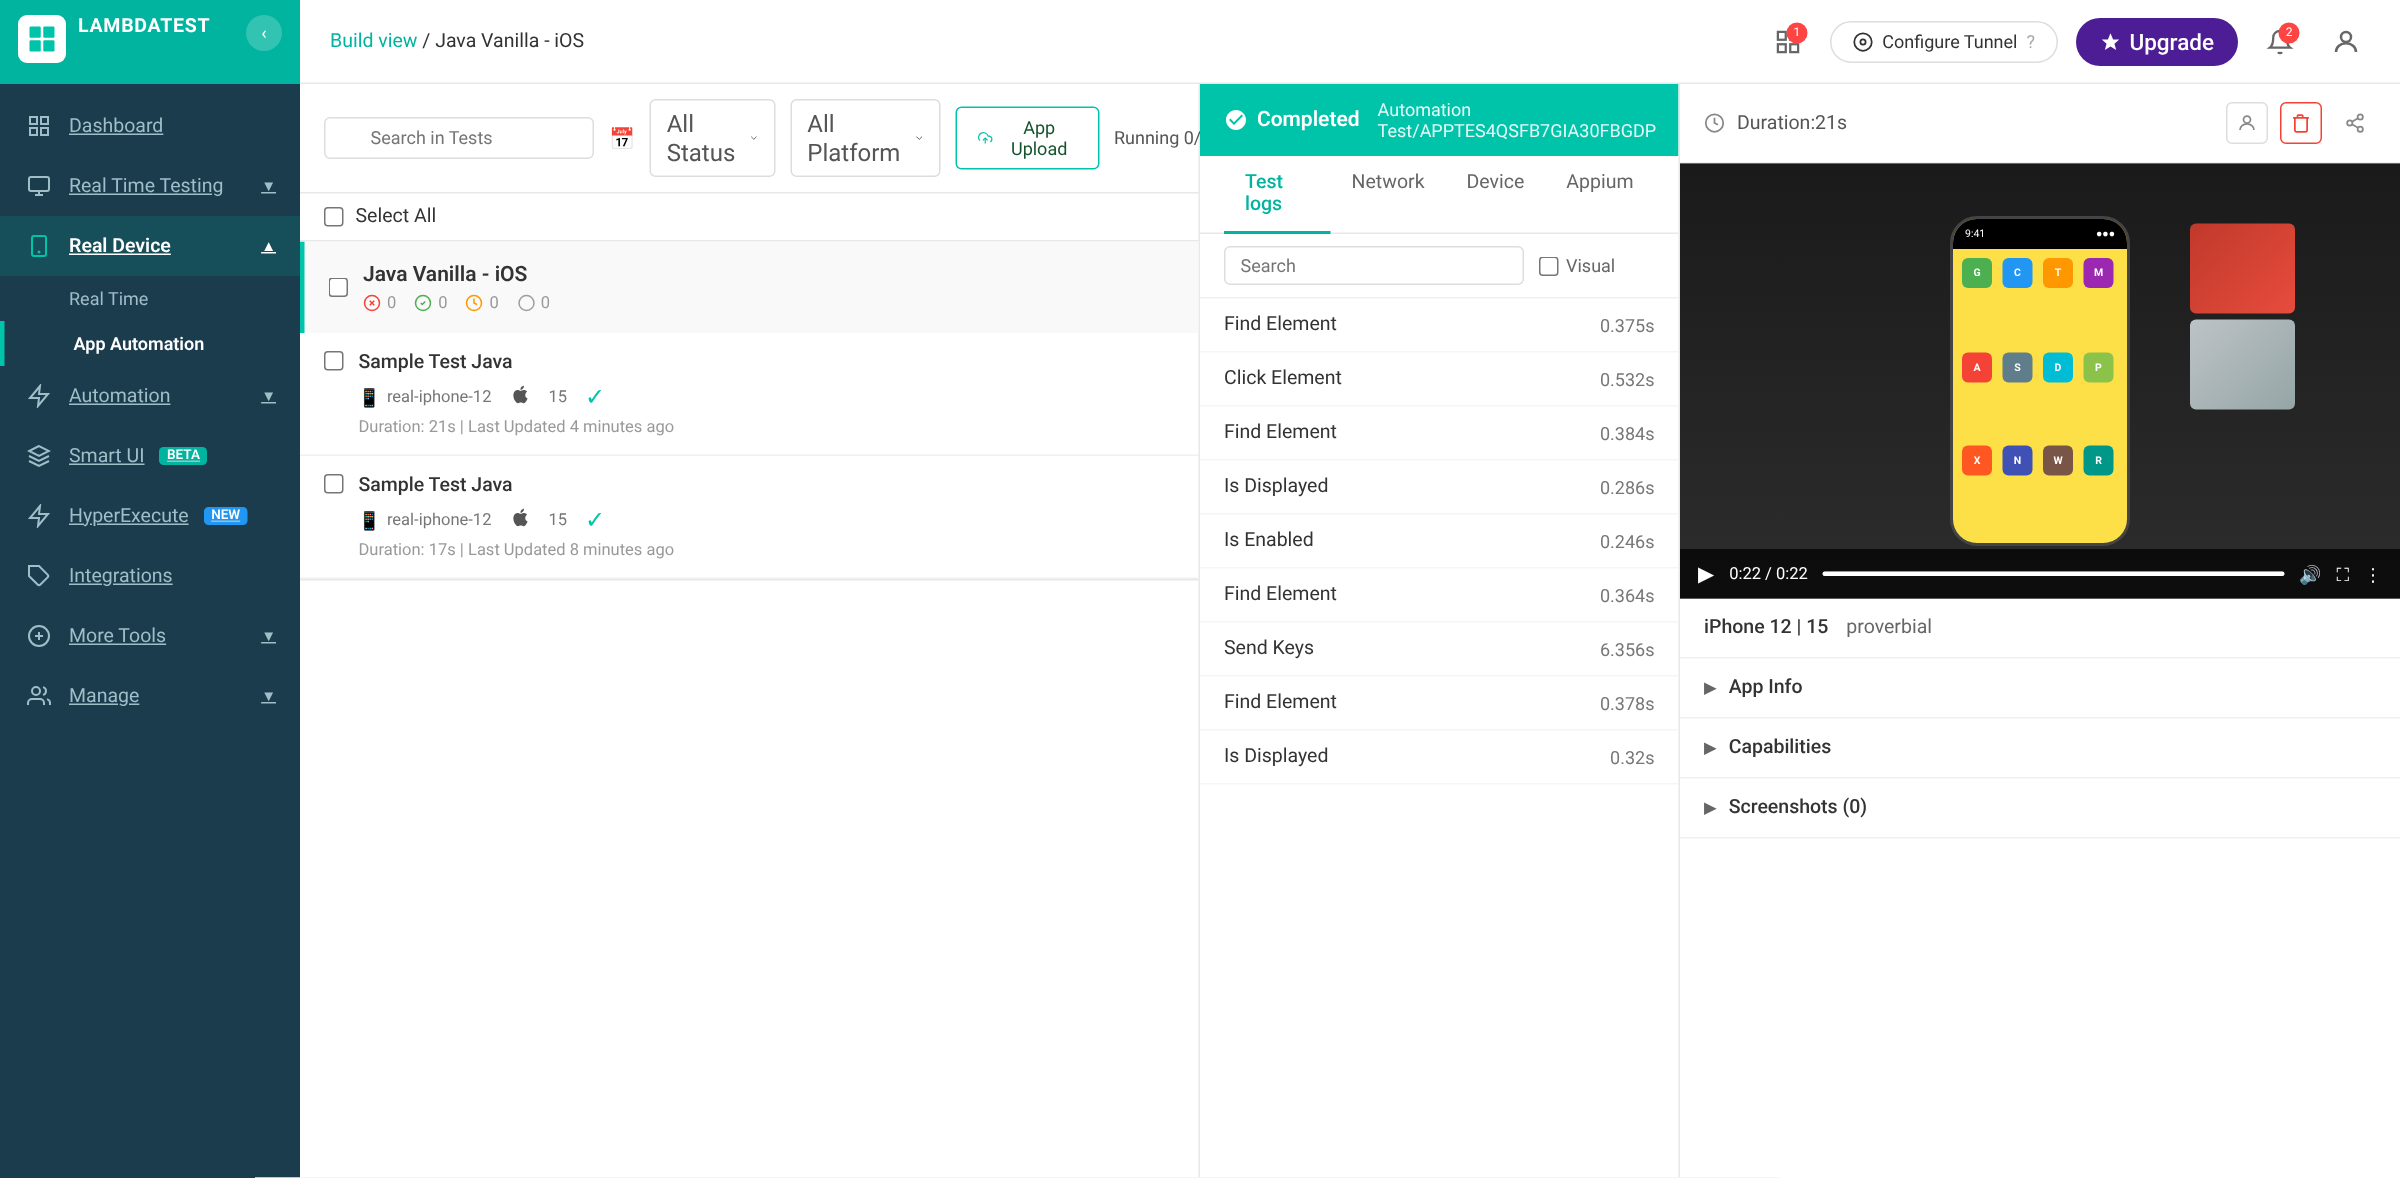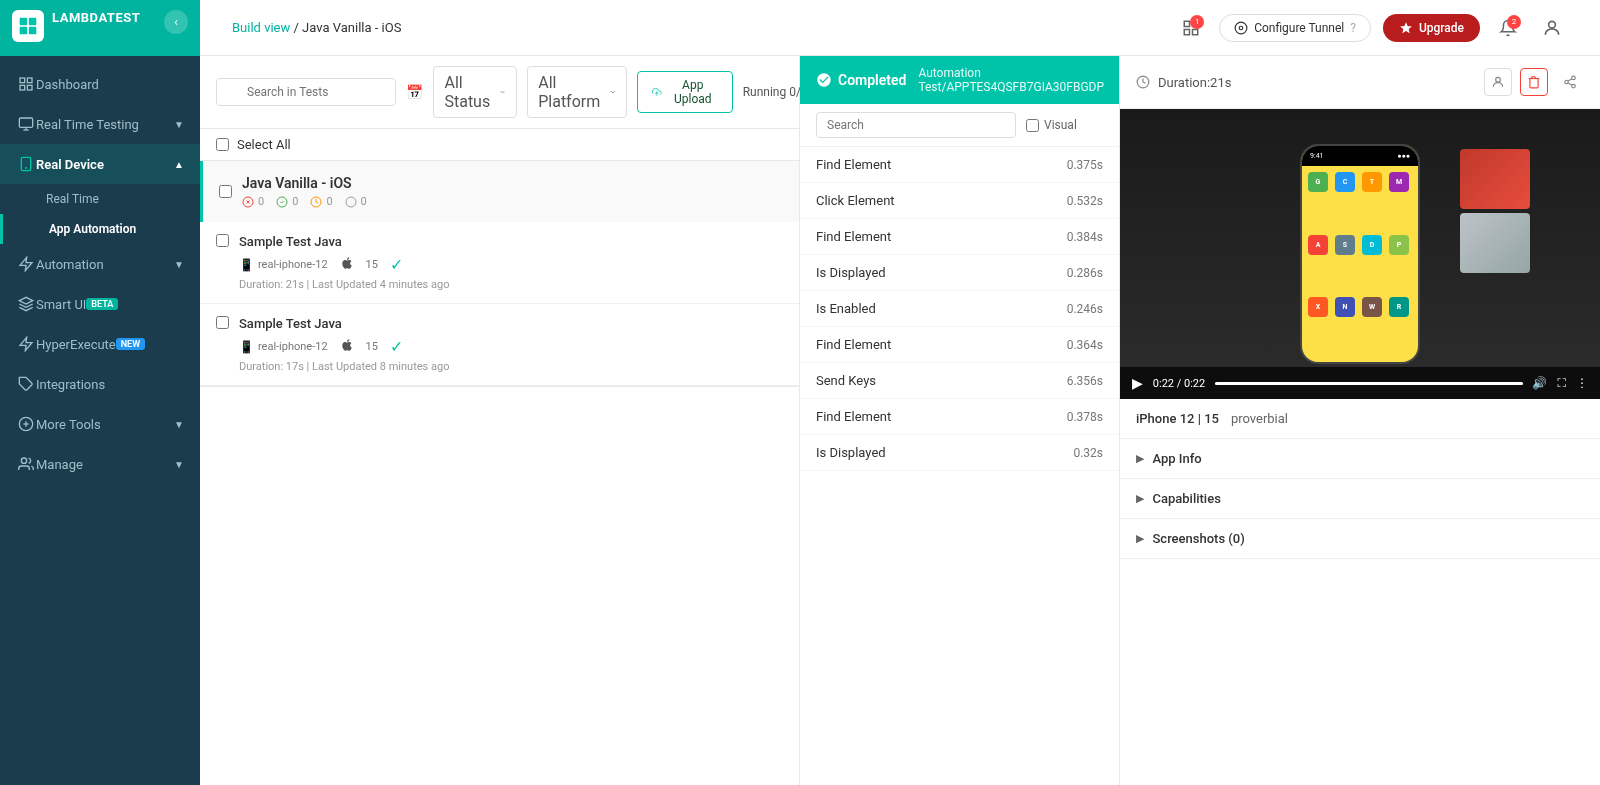--- a/index.html
+++ b/index.html
@@ -108,7 +108,7 @@
       border-bottom: 1px solid #e8e8e8;
       display: flex;
       align-items: center;
-      padding: 0 32px;
+      padding: 0 20px;
       gap: 16px;
       flex-shrink: 0;
     }

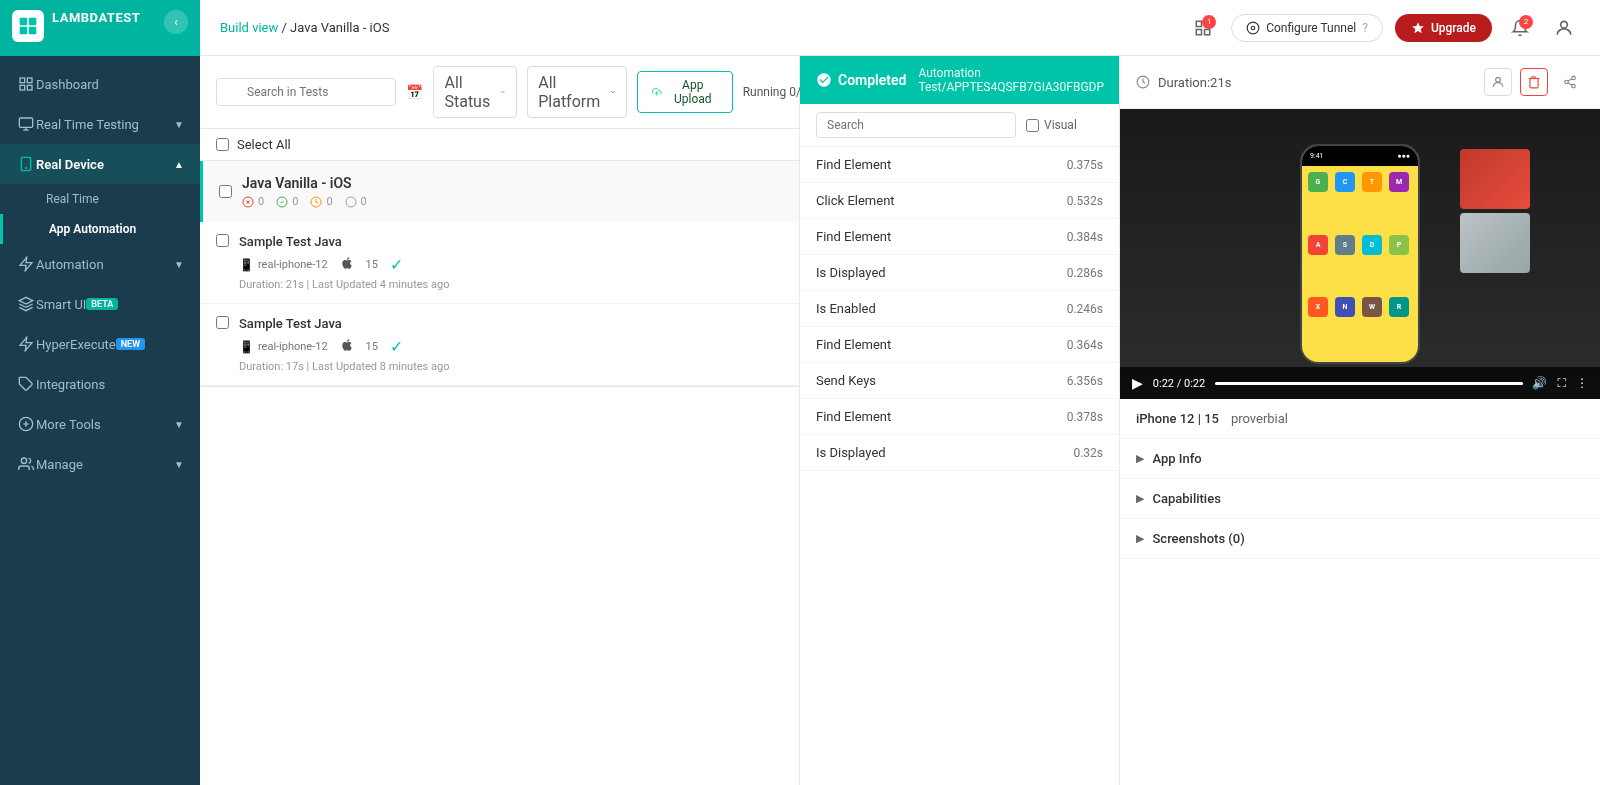--- a/index.html
+++ b/index.html
@@ -134,12 +134,12 @@
       color: #333;
     }
     .upgrade-btn {
-      background: #b91c1c;
+      background: #4c1d95;
       color: white;
       border: none;
       padding: 7px 16px;
       border-radius: 20px;
-      font-size: 12px;
+      font-size: 15px;
       cursor: pointer;
       display: flex;
       align-items: center;

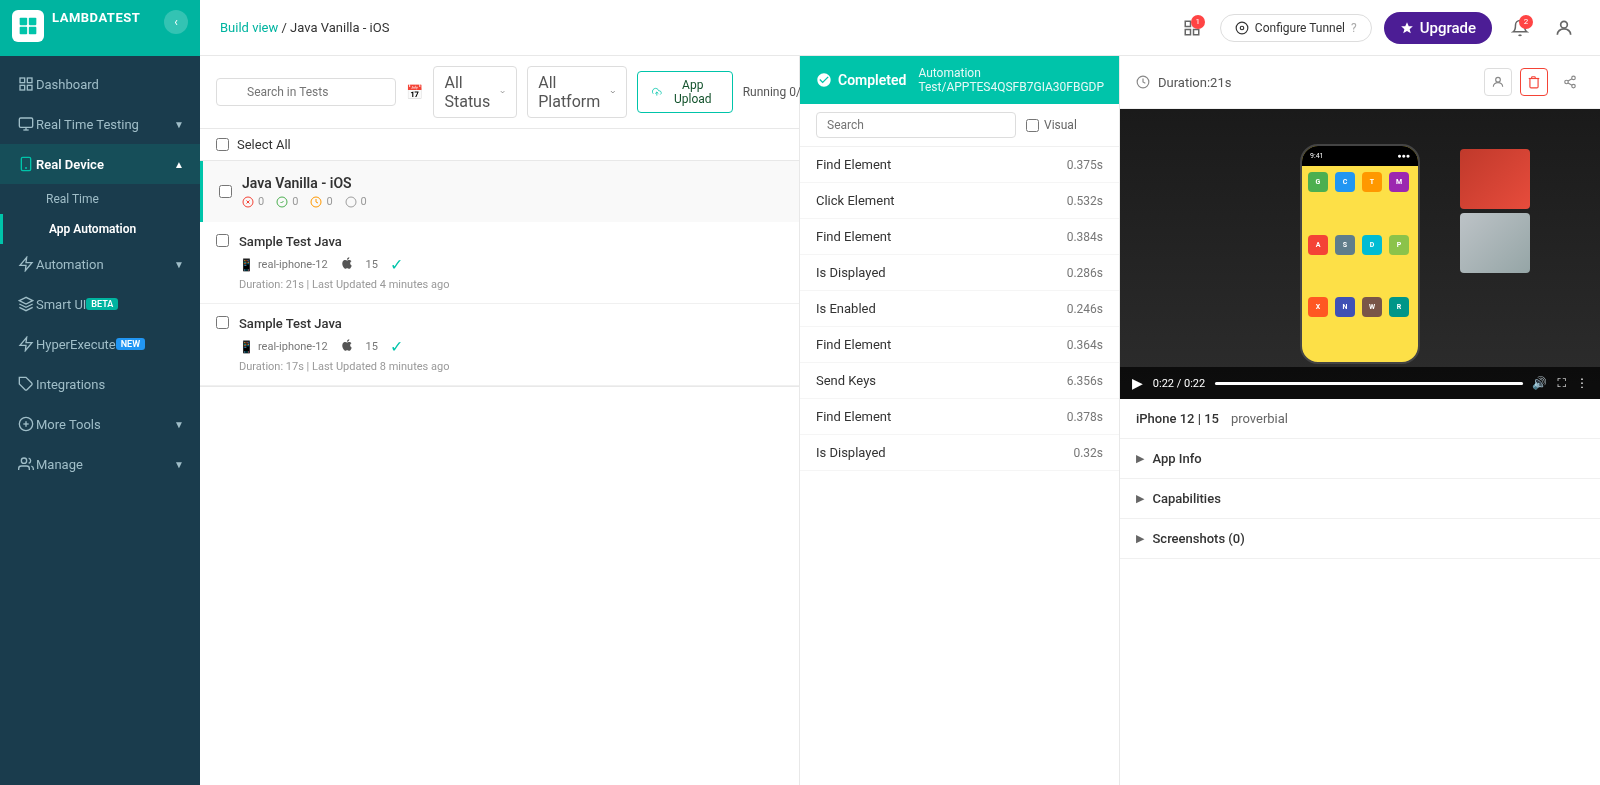--- a/index.html
+++ b/index.html
@@ -64,7 +64,9 @@
       color: #a0bec8;
       cursor: pointer;
       font-size: 13px;
+      gap: 10px;
       position: relative;
+      text-decoration: underline;
     }
     .nav-item.active { color: white; }
     .nav-item.active-section { background: rgba(0,180,160,0.15); }

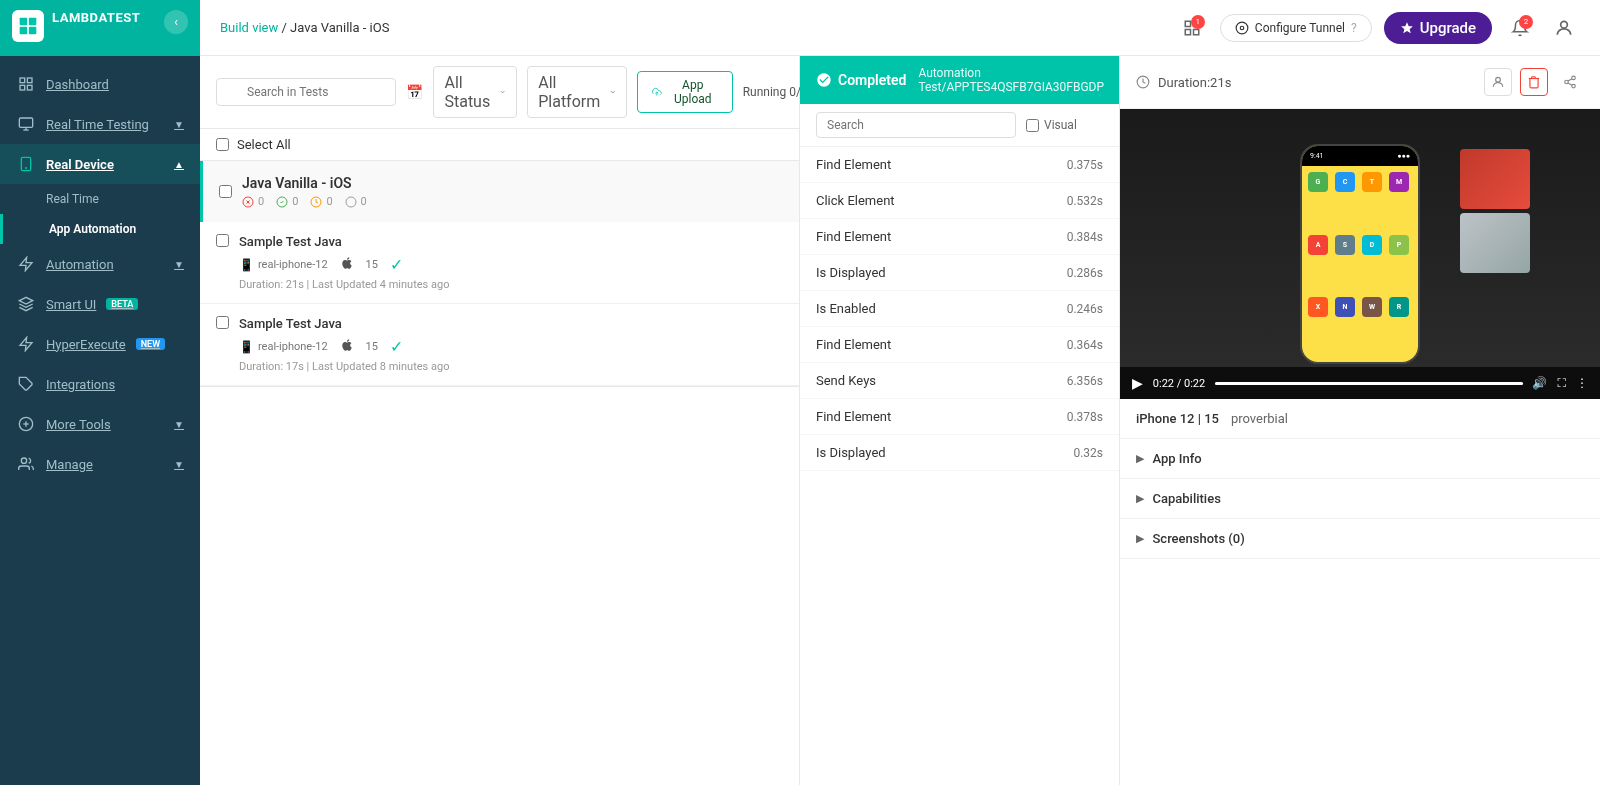--- a/index.html
+++ b/index.html
@@ -932,6 +932,20 @@
         <span class="test-path">Automation Test/APPTES4QSFB7GIA30FBGDP</span>
       </div>
 
+      <div class="tabs-bar">
+        <div class="tab active">
+          <span>Test logs</span>
+        </div>
+        <div class="tab">
+          <span>Network</span>
+        </div>
+        <div class="tab">
+          <span>Device</span>
+        </div>
+        <div class="tab">
+          <span>Appium</span>
+        </div>
+      </div>
 
       <div class="logs-search-bar">
         <input class="logs-search-input" type="text" placeholder="Search" style="">

